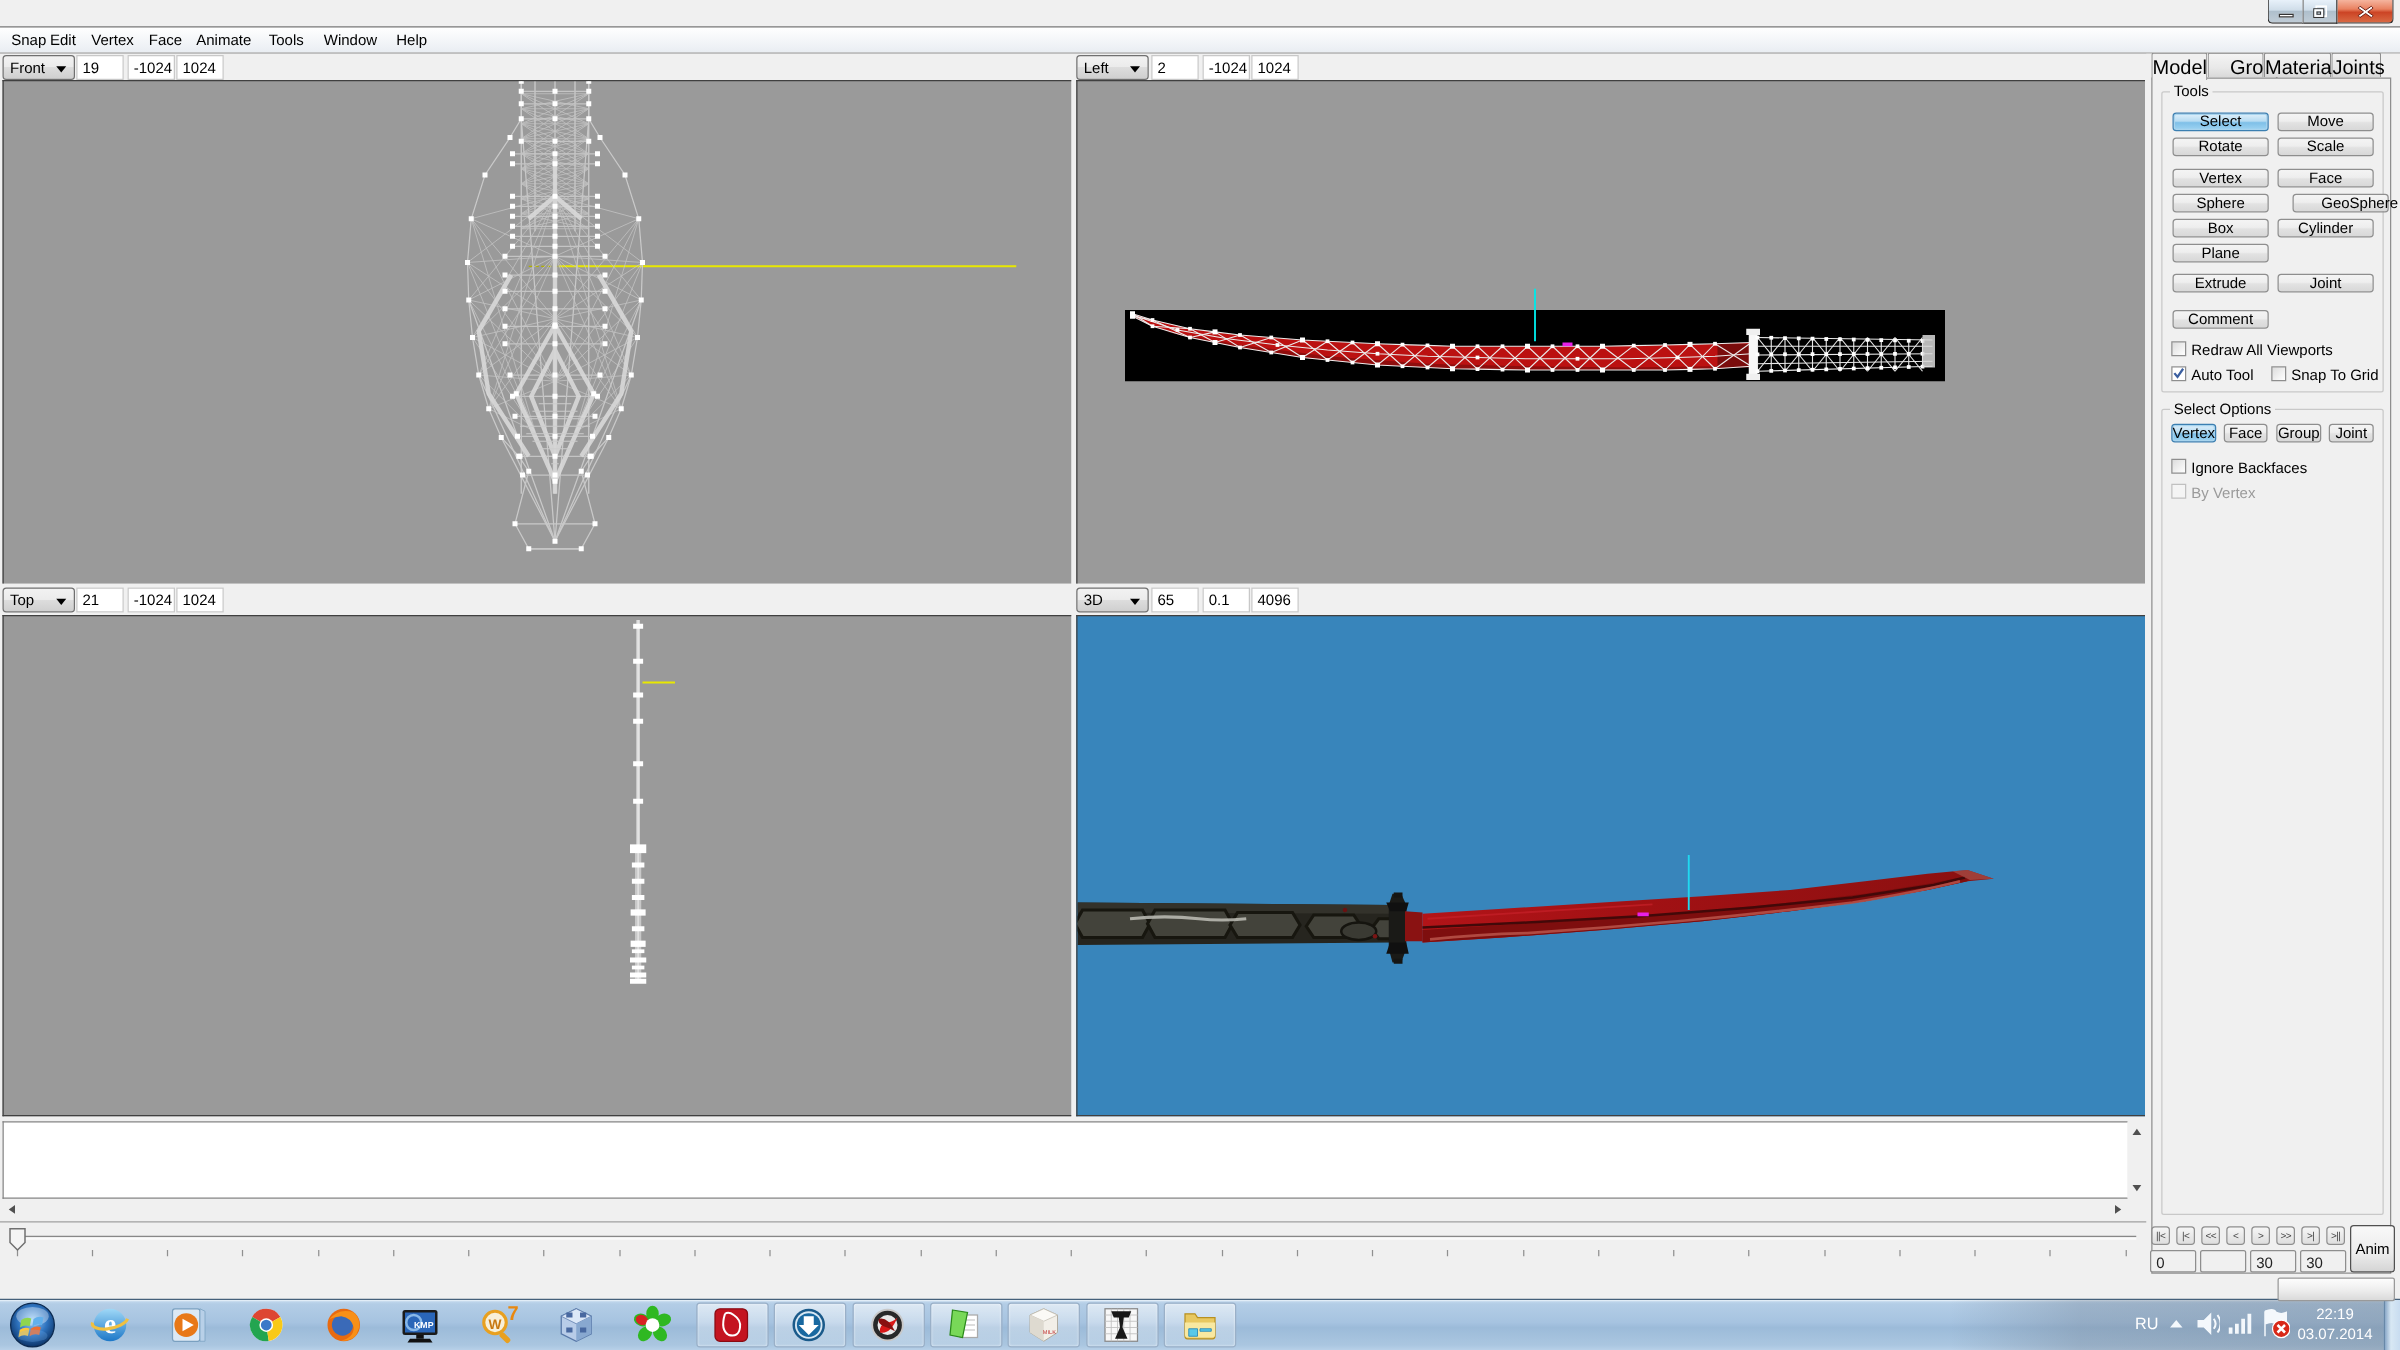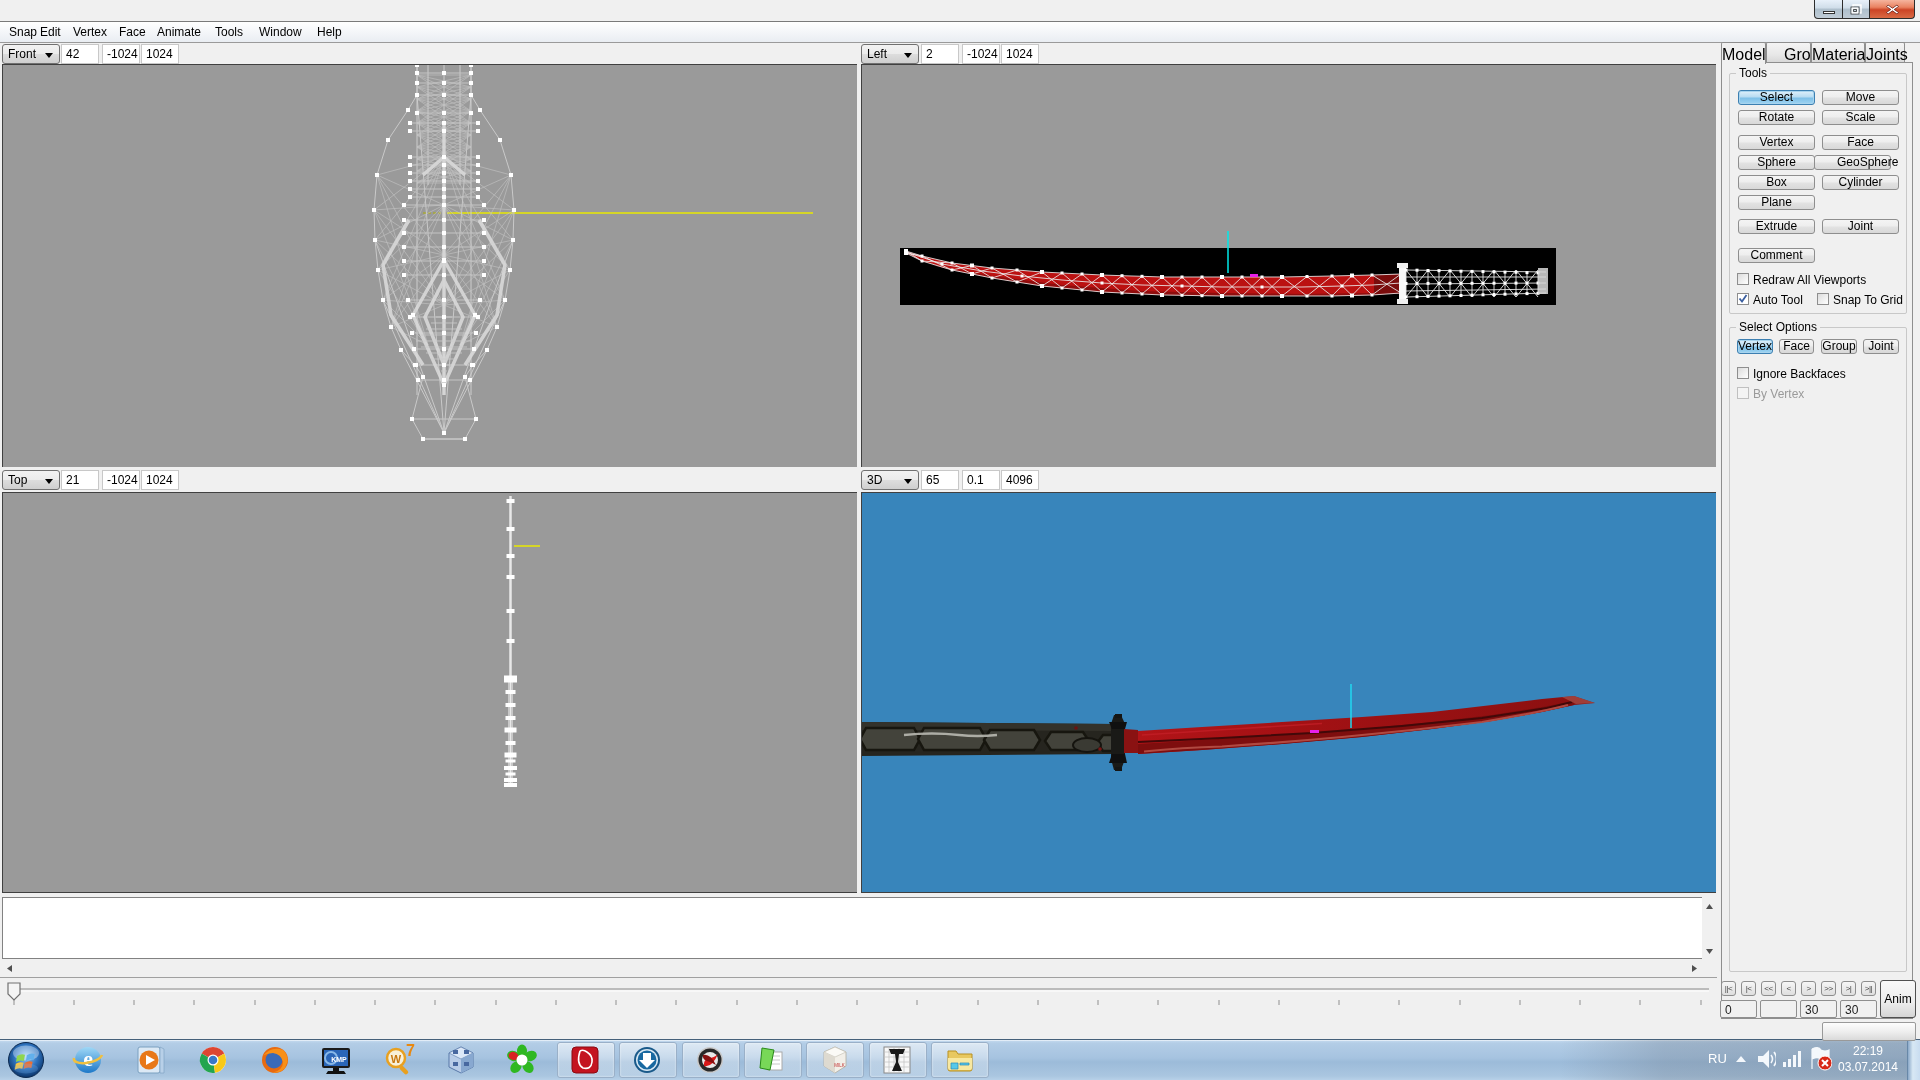--- a/index.html
+++ b/index.html
@@ -117,7 +117,7 @@
         <div class="dtxt">Front</div>
         <div class="darr"></div>
       </div>
-    <div class="tfield" style="left:61px;top:1px;">42</div>
+    <div class="tfield" style="left:61px;top:1px;">19</div>
     <div class="tfield" style="left:102px;top:1px;">-1024</div>
     <div class="tfield" style="left:141px;top:1px;">1024</div>
     <div class="drop" style="left:861px;top:1px;">

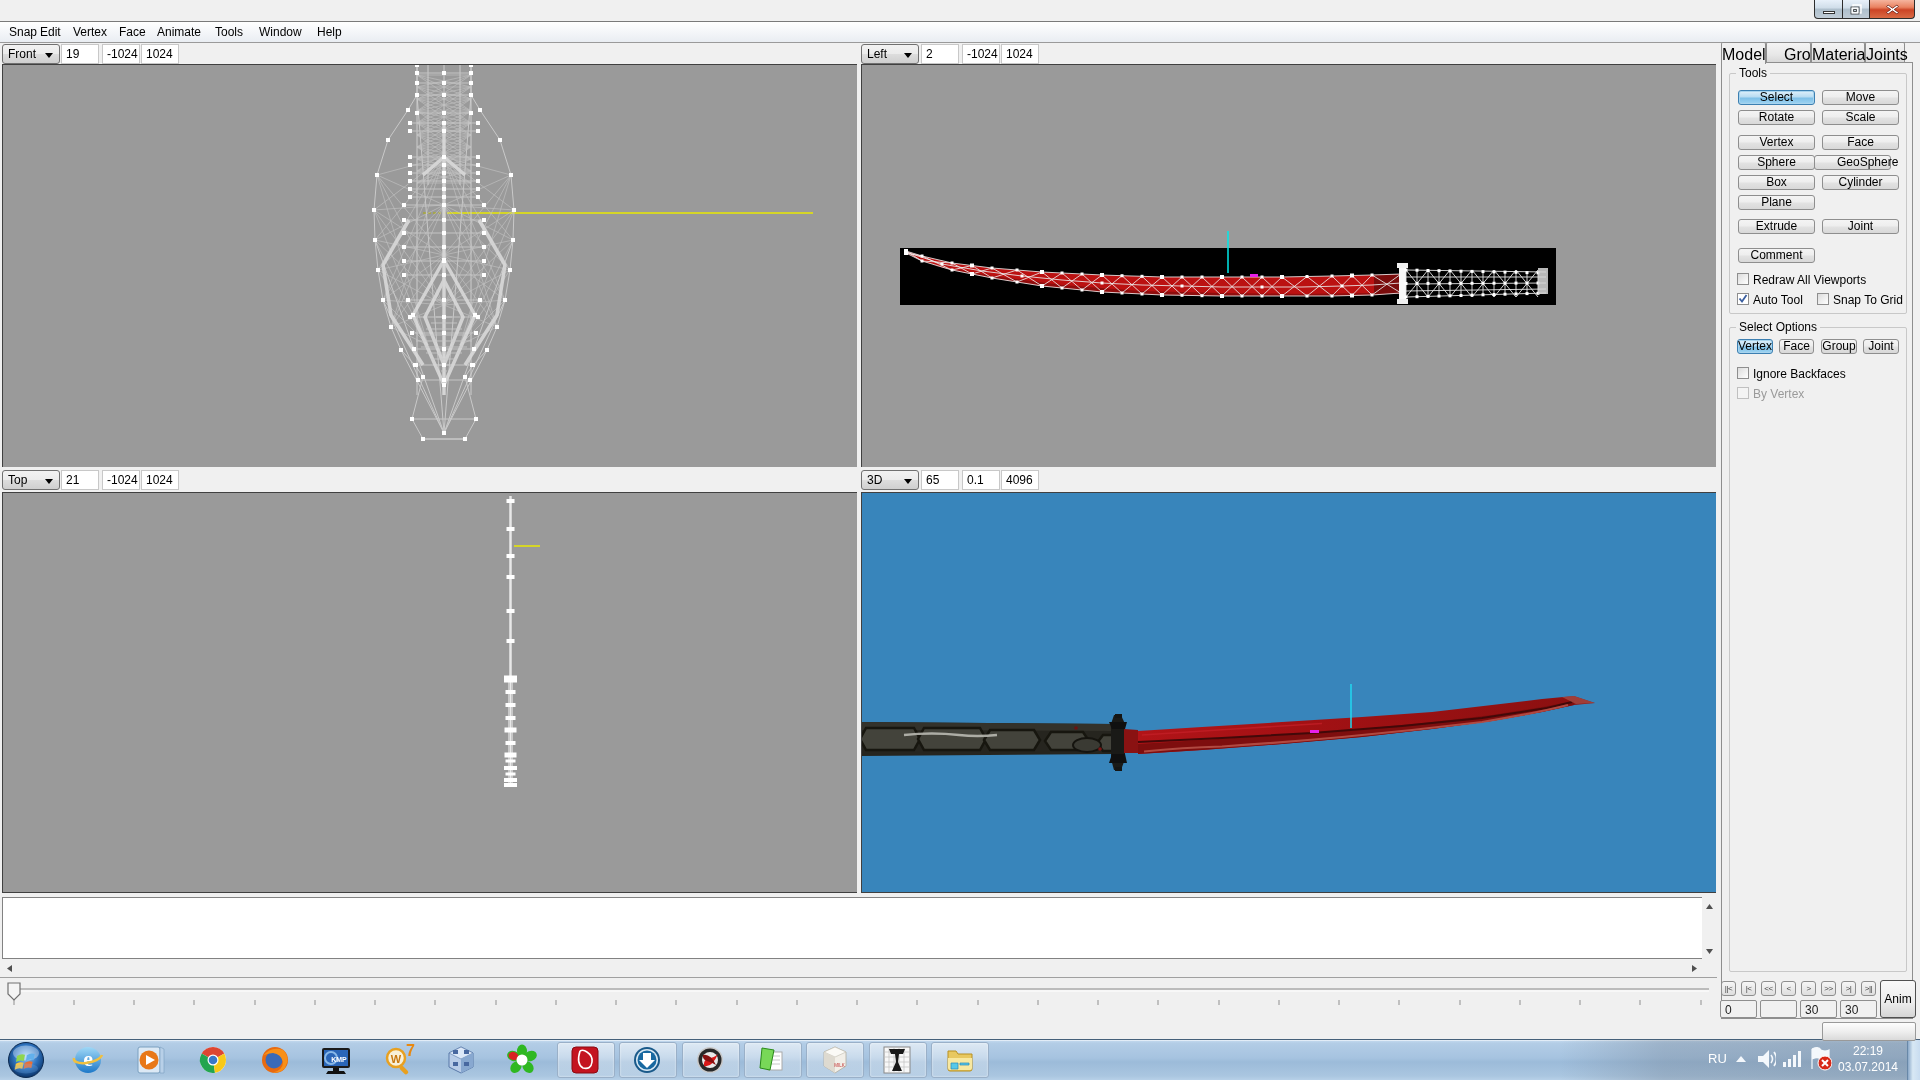--- a/index.html
+++ b/index.html
@@ -727,7 +727,7 @@
         <div class="btn" style="left:8px;top:61px;width:77px;">Vertex</div>
         <div class="btn" style="left:92px;top:61px;width:77px;">Face</div>
         <div class="btn" style="left:8px;top:81px;width:77px;">Sphere</div>
-        <div class="btn" style="left:84px;top:81px;width:77px;padding-left:22px;">GeoSphere</div>
+        <div class="btn" style="left:104px;top:81px;width:77px;padding-left:22px;">GeoSphere</div>
         <div class="btn" style="left:8px;top:101px;width:77px;">Box</div>
         <div class="btn" style="left:92px;top:101px;width:77px;">Cylinder</div>
         <div class="btn" style="left:8px;top:121px;width:77px;">Plane</div>

